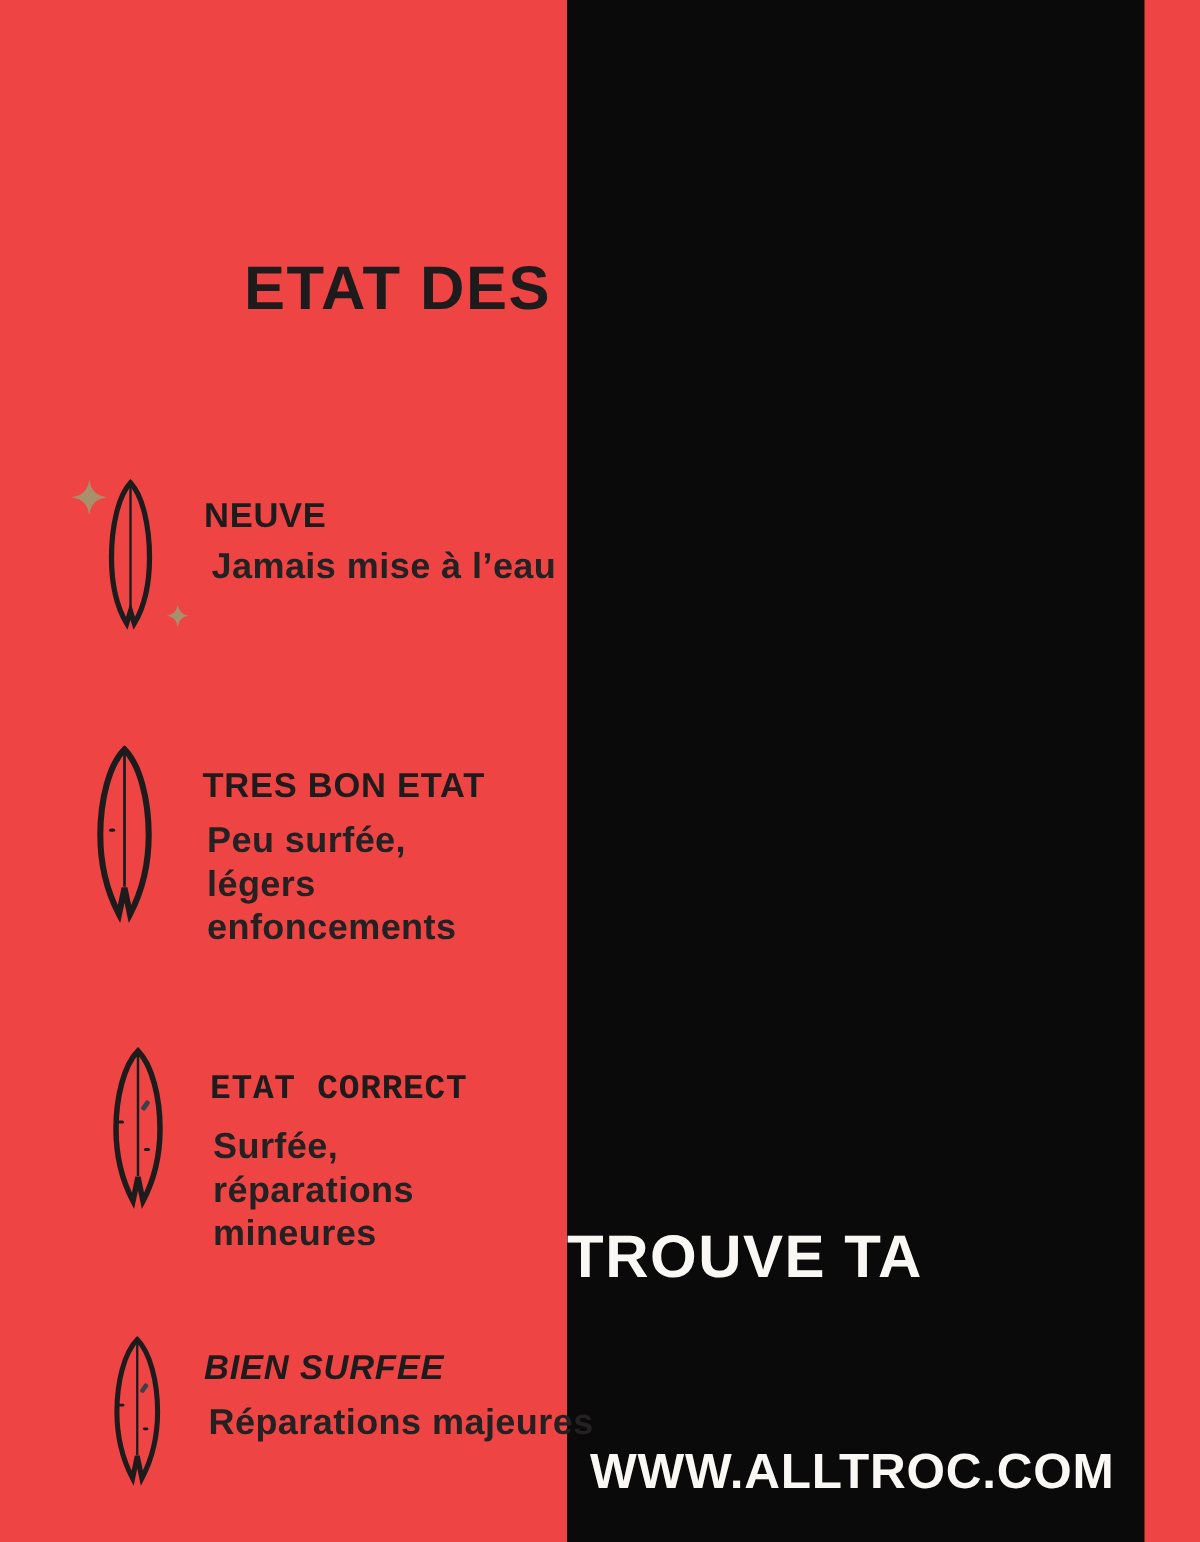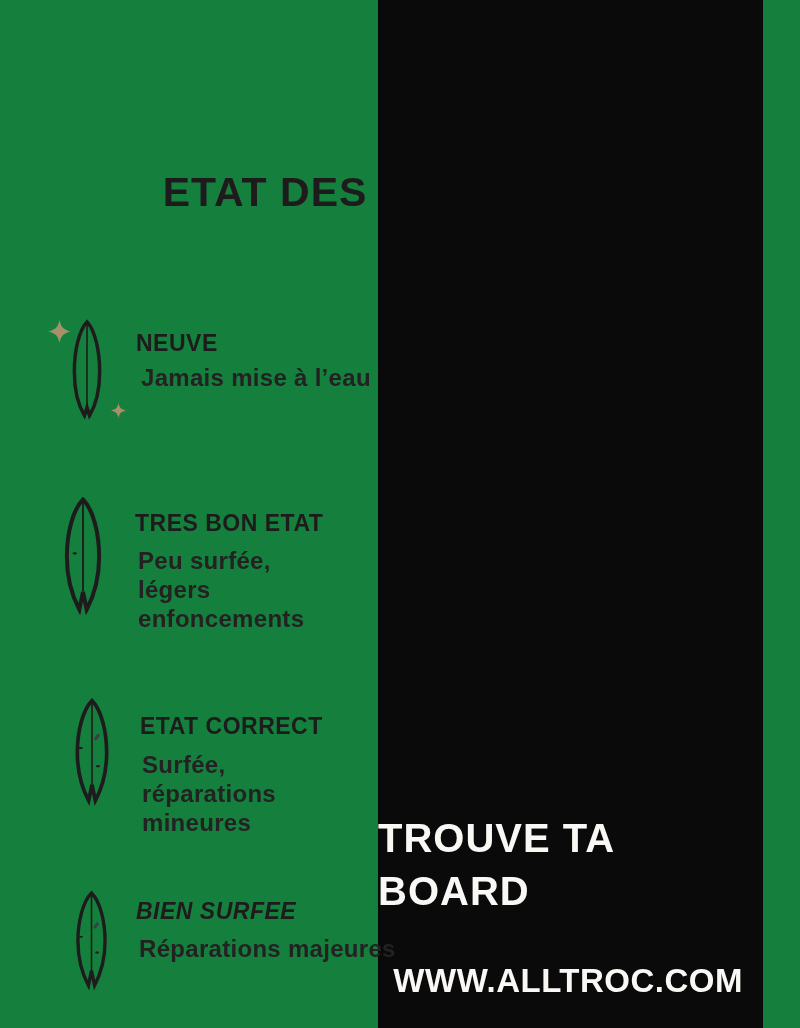--- a/index.html
+++ b/index.html
@@ -8,7 +8,7 @@
     background:#ffffff;
     font-family:"Liberation Sans",sans-serif;
   }
-  .canvas{position:absolute;inset:0;width:800px;height:1028px;background:#15803d;}
+  .canvas{position:absolute;inset:0;width:800px;height:1028px;background:#ef4444;}
 
   
   .black-panel{

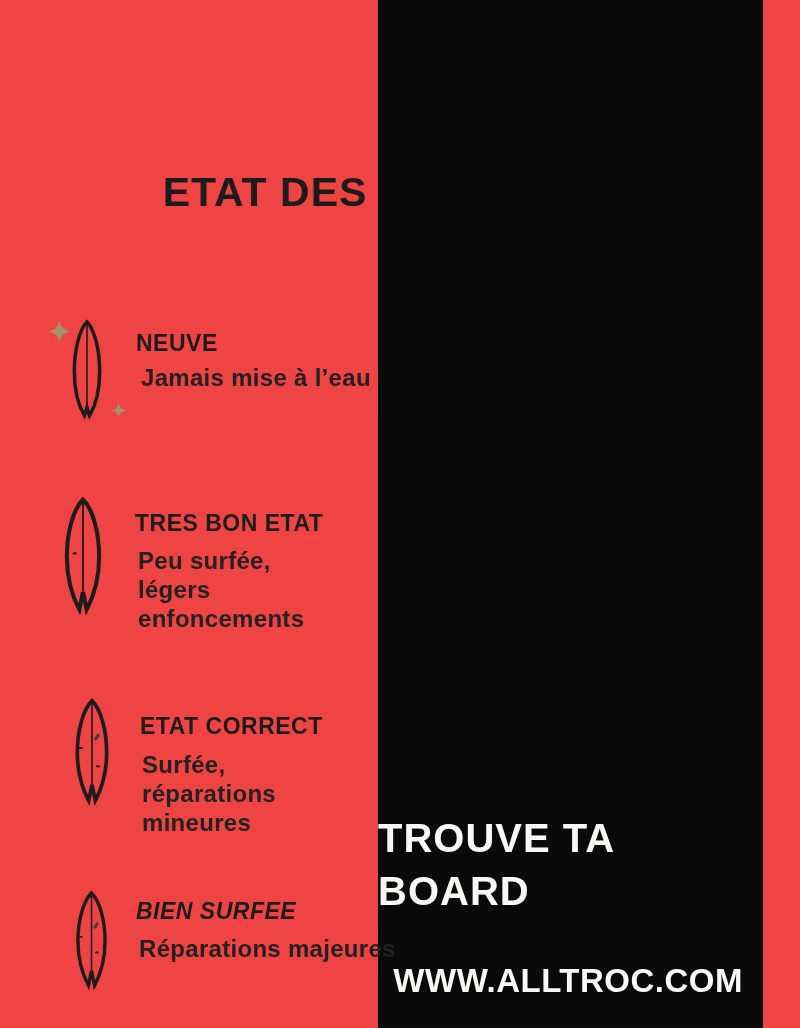--- a/index.html
+++ b/index.html
@@ -92,7 +92,7 @@
       <rect x="20" y="145" width="12" height="6" rx="3" fill="#1e1b1c"></rect>
       <rect x="72" y="200" width="12" height="6" rx="3" fill="#1e1b1c"></rect>
     </svg>
-    <div class="cond-name" style="left:140px;top:713px;">ETAT CORRECT</div>
+    <div class="cond-name" style="left:140px;top:713px;font-family:Liberation Mono, monospace;">ETAT CORRECT</div>
     <div class="cond-desc" style="left:142px;top:750px;max-width:205px;">Surfée, réparations mineures</div>
   </div>
 

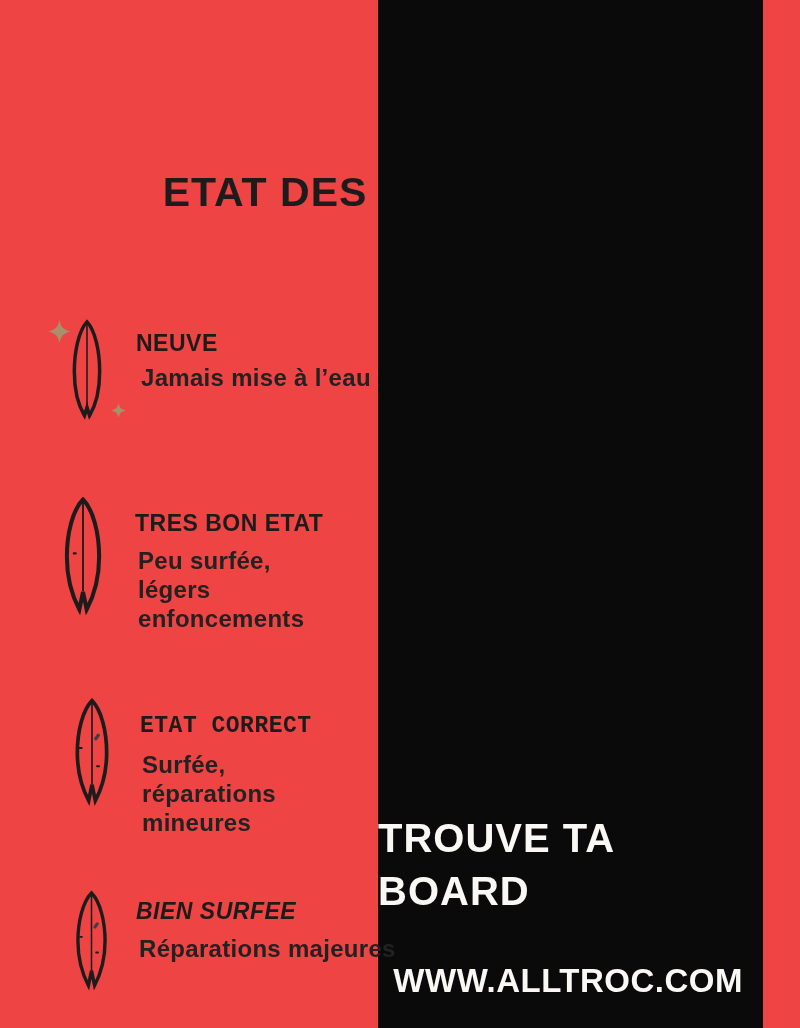--- a/index.html
+++ b/index.html
@@ -110,7 +110,6 @@
 
   <div class="tagline">
     <div>TROUVE TA</div>
-    <div>BOARD</div>
   </div>
   <div class="website">WWW.ALLTROC.COM</div>
 

